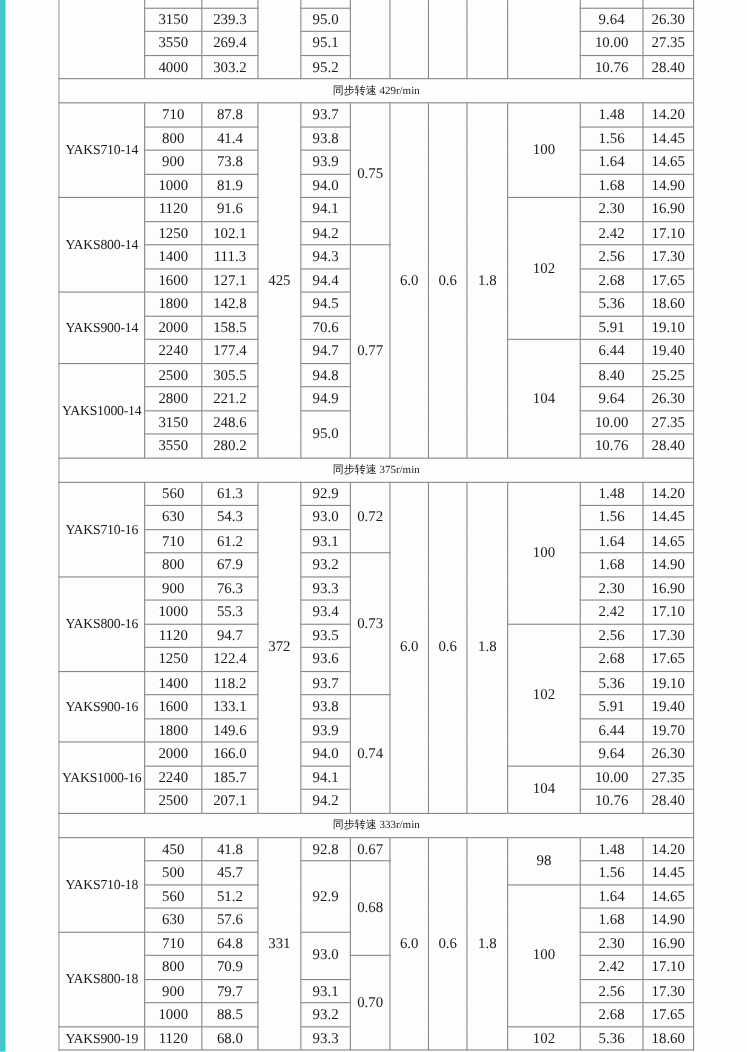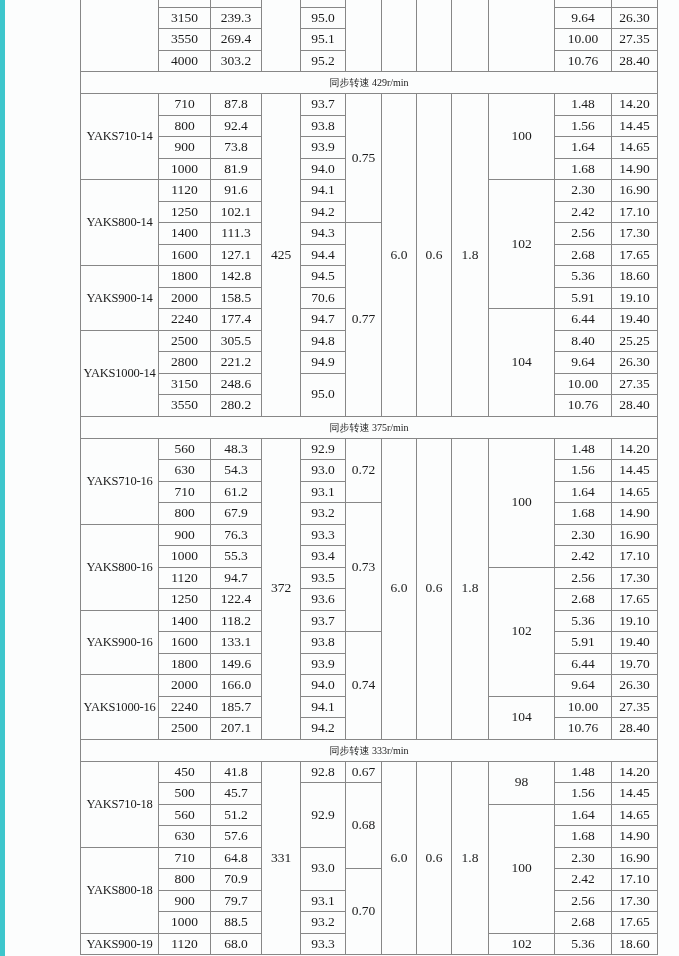--- a/index.html
+++ b/index.html
@@ -18,7 +18,6 @@
     position: absolute; left: 53px; top: 0;
     width: 580px; height: 956px;
     overflow: hidden;
-    margin-left: 27px;
   }
   table.spec {
     border-collapse: collapse;

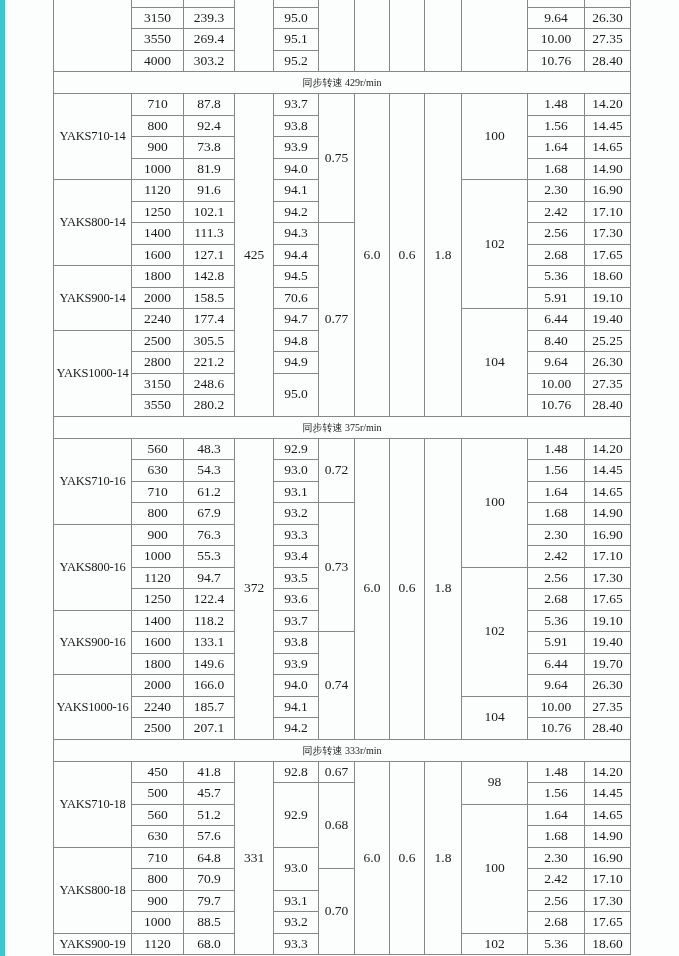--- a/index.html
+++ b/index.html
@@ -123,7 +123,7 @@
         </tr>
         <tr>
           <td>800</td>
-          <td>92.4</td>
+          <td>41.4</td>
           <td>93.8</td>
           <td>1.56</td>
           <td>14.45</td>

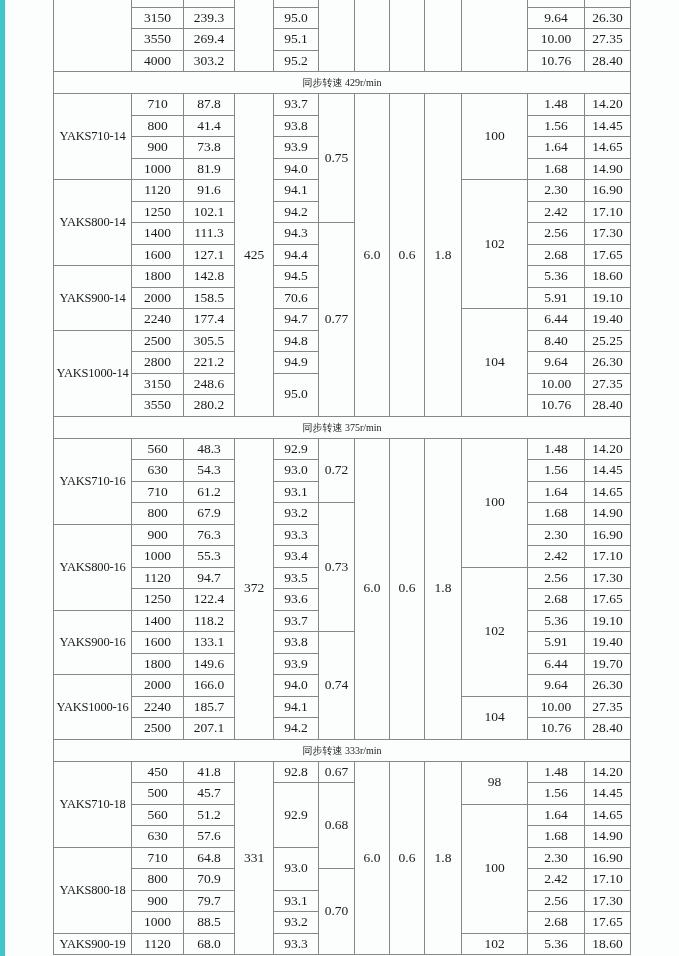--- a/index.html
+++ b/index.html
@@ -230,7 +230,7 @@
         <tr>
           <td rowspan="4" class="model">YAKS710-16</td>
           <td>560</td>
-          <td>48.3</td>
+          <td>61.3</td>
           <td rowspan="14">372</td>
           <td>92.9</td>
           <td rowspan="3">0.72</td>

